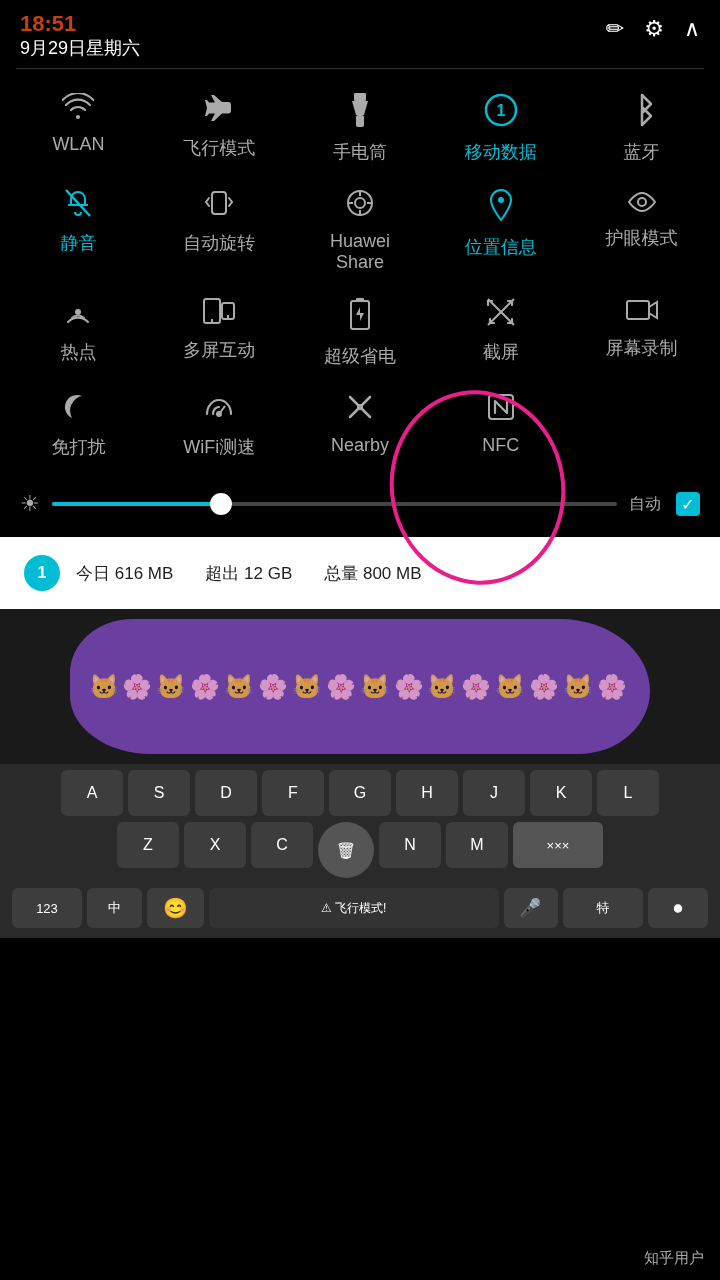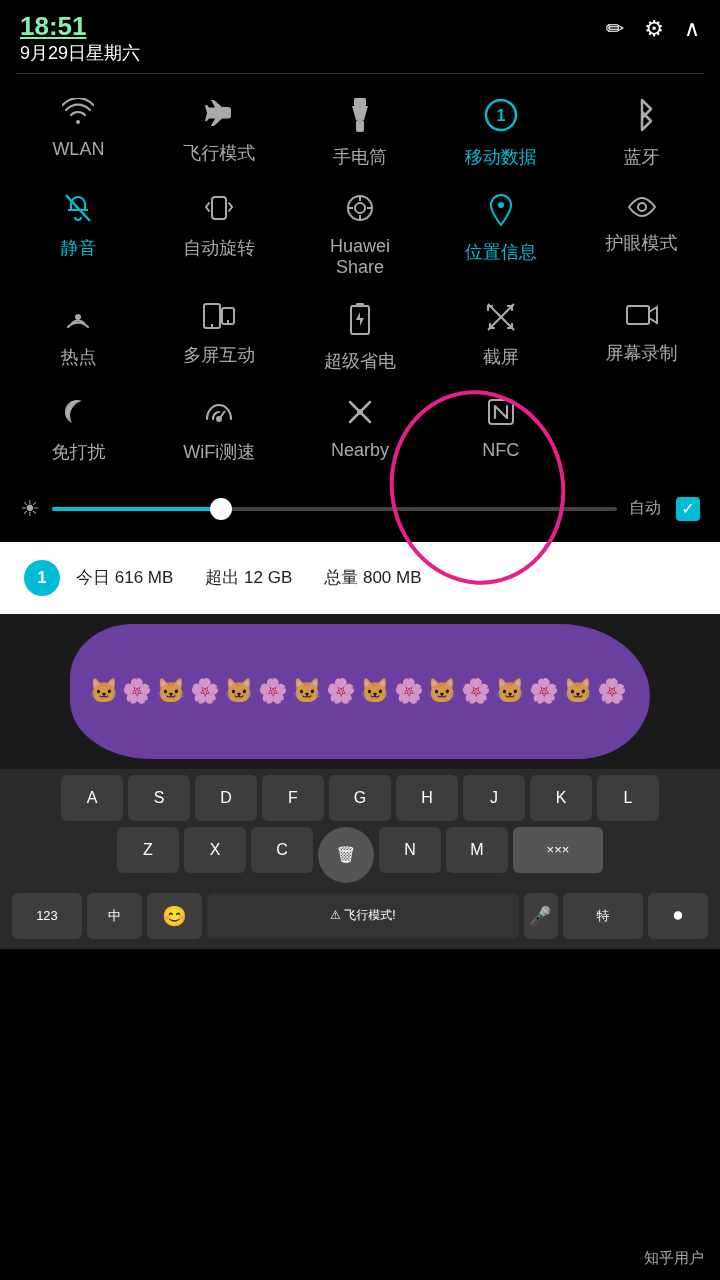--- a/index.html
+++ b/index.html
@@ -21,11 +21,10 @@
       background: #000;
     }
     .status-time {
-      color: #86efac;
-      font-size: 26px;
+      color: #c2410c;
+      font-size: 22px;
       font-weight: bold;
       line-height: 1.1;
-      text-decoration: underline;
     }
     .status-date {
       color: #fff;

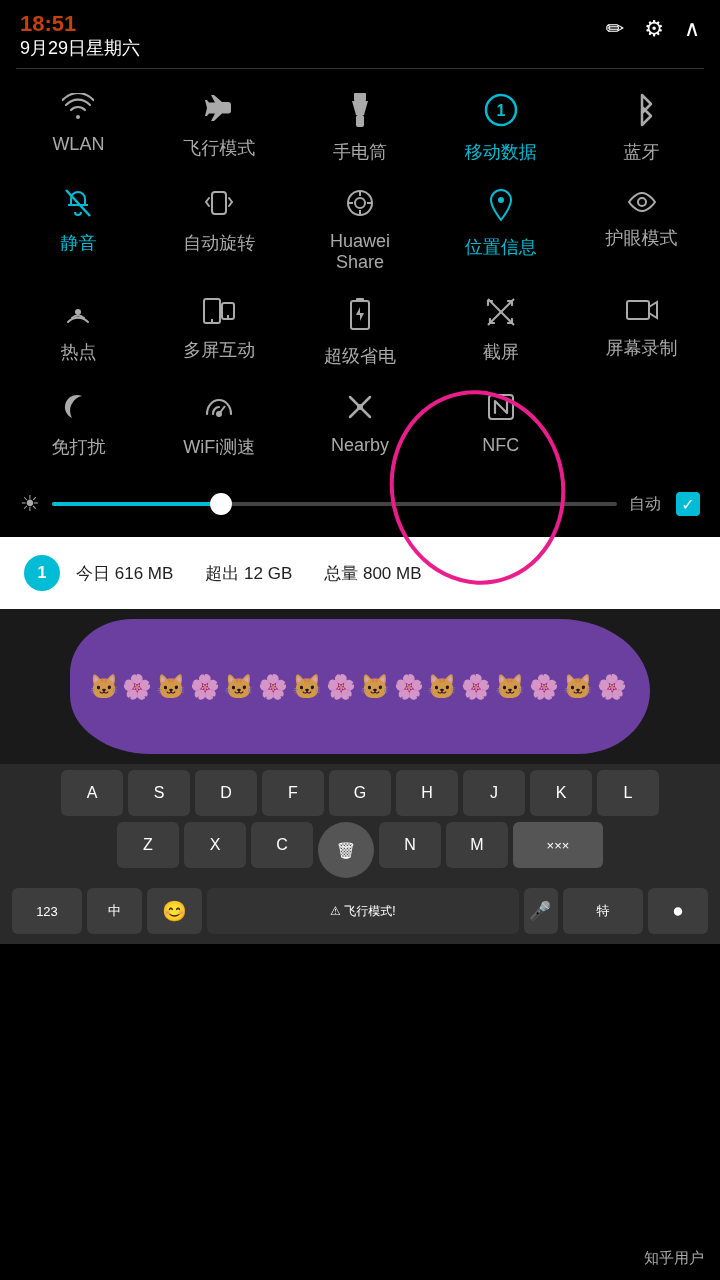--- a/index.html
+++ b/index.html
@@ -254,8 +254,8 @@
       align-items: center;
       justify-content: center;
       cursor: pointer;
-      height: 46px;
-      padding: 0 6px;
+      height: 40px;
+      padding: 0 16px;
     }
     .kb-bottom-key.num {
       min-width: 70px;

